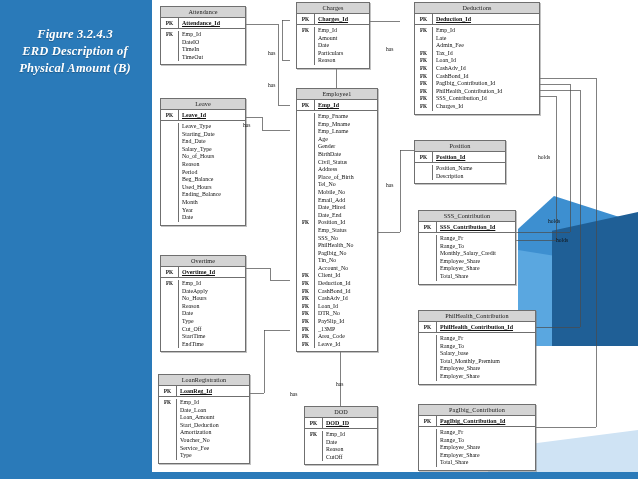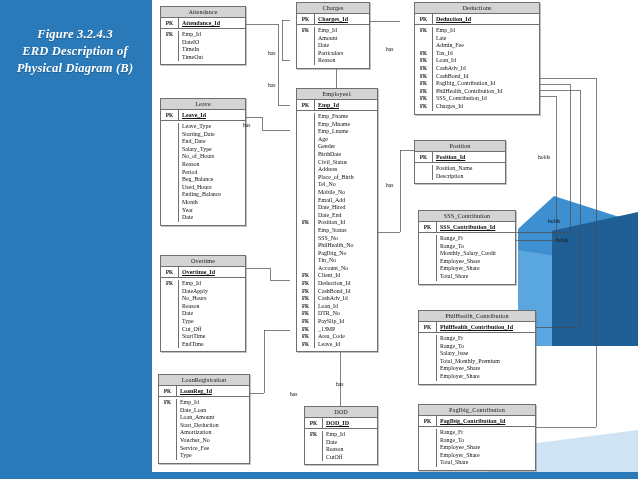--- a/index.html
+++ b/index.html
@@ -149,7 +149,7 @@
   <div class="caption">
     <div>Figure 3.2.4.3</div>
     <div>ERD Description of</div>
-    <div>Physical Diagram (B)</div>
+    <div>Physical Amount (B)</div>
   </div>
 
   <svg id="wires" viewBox="0 0 638 479">

